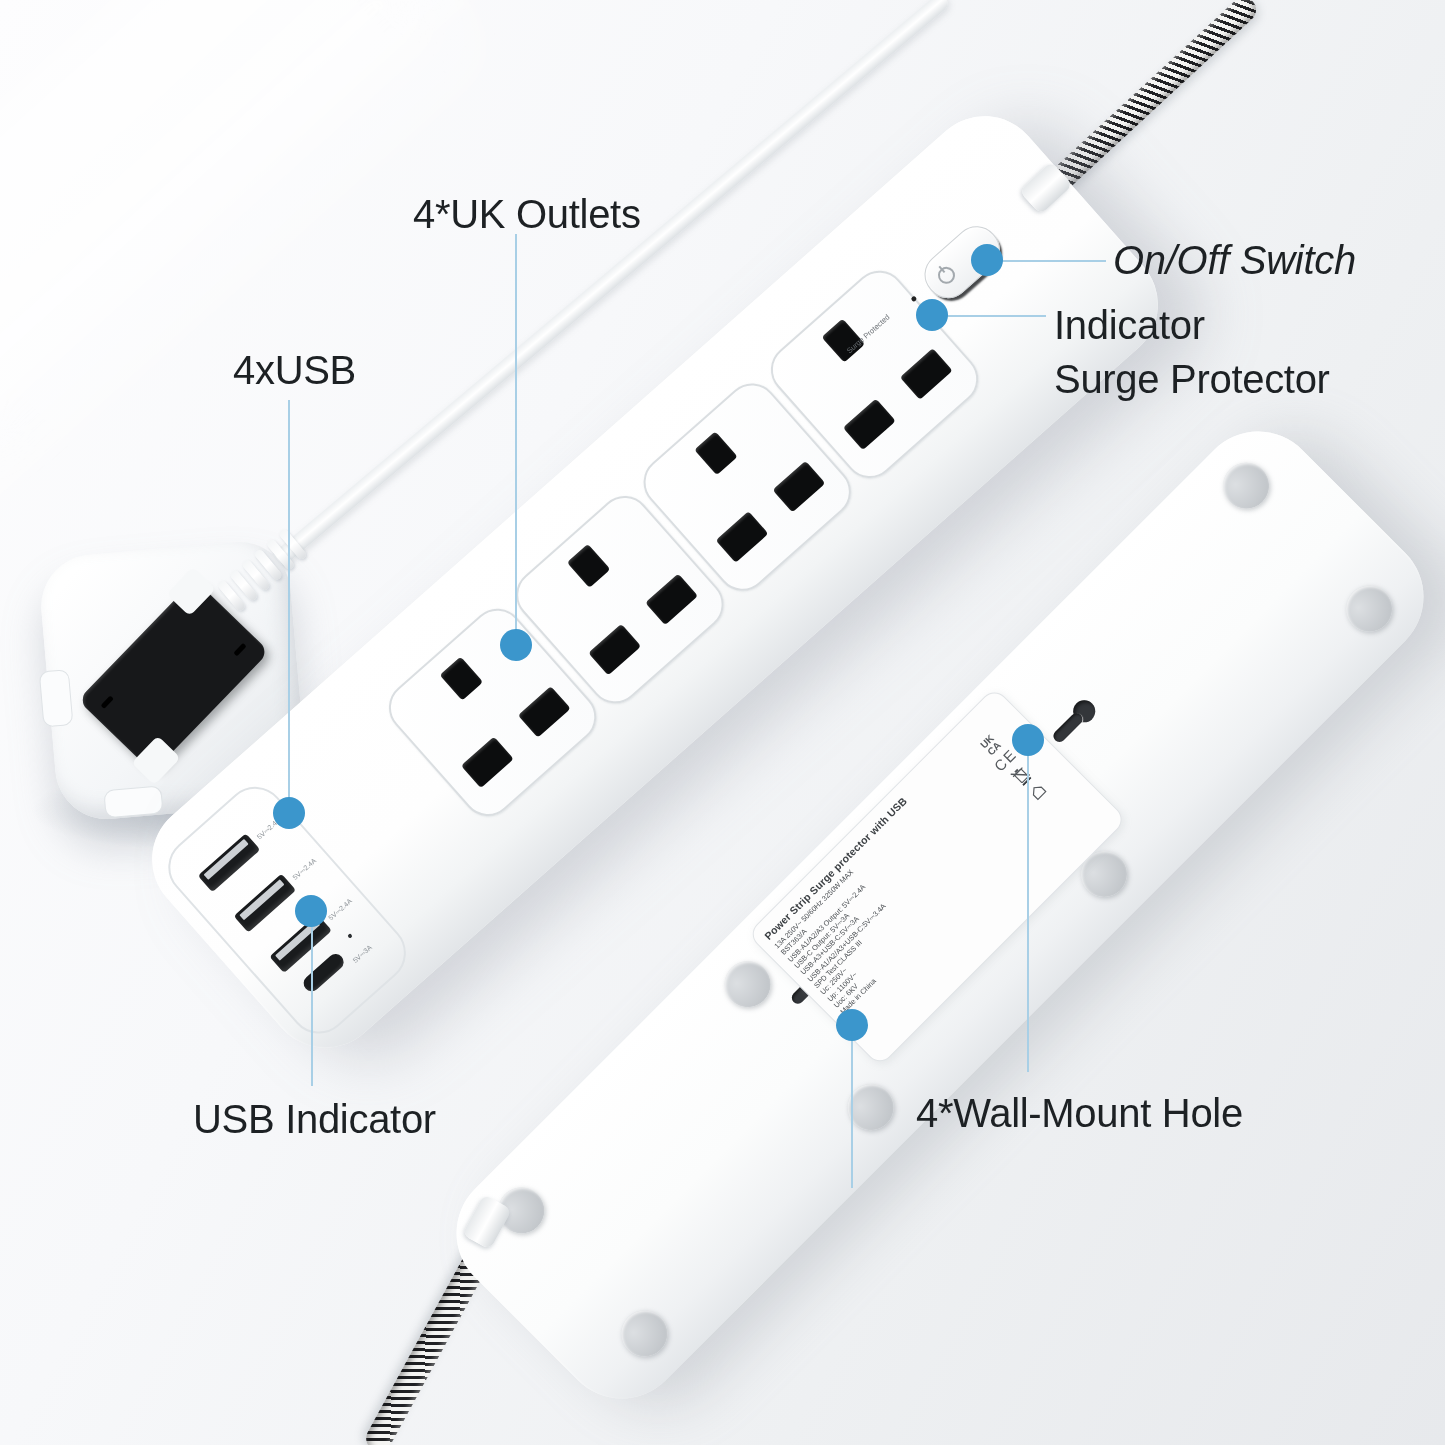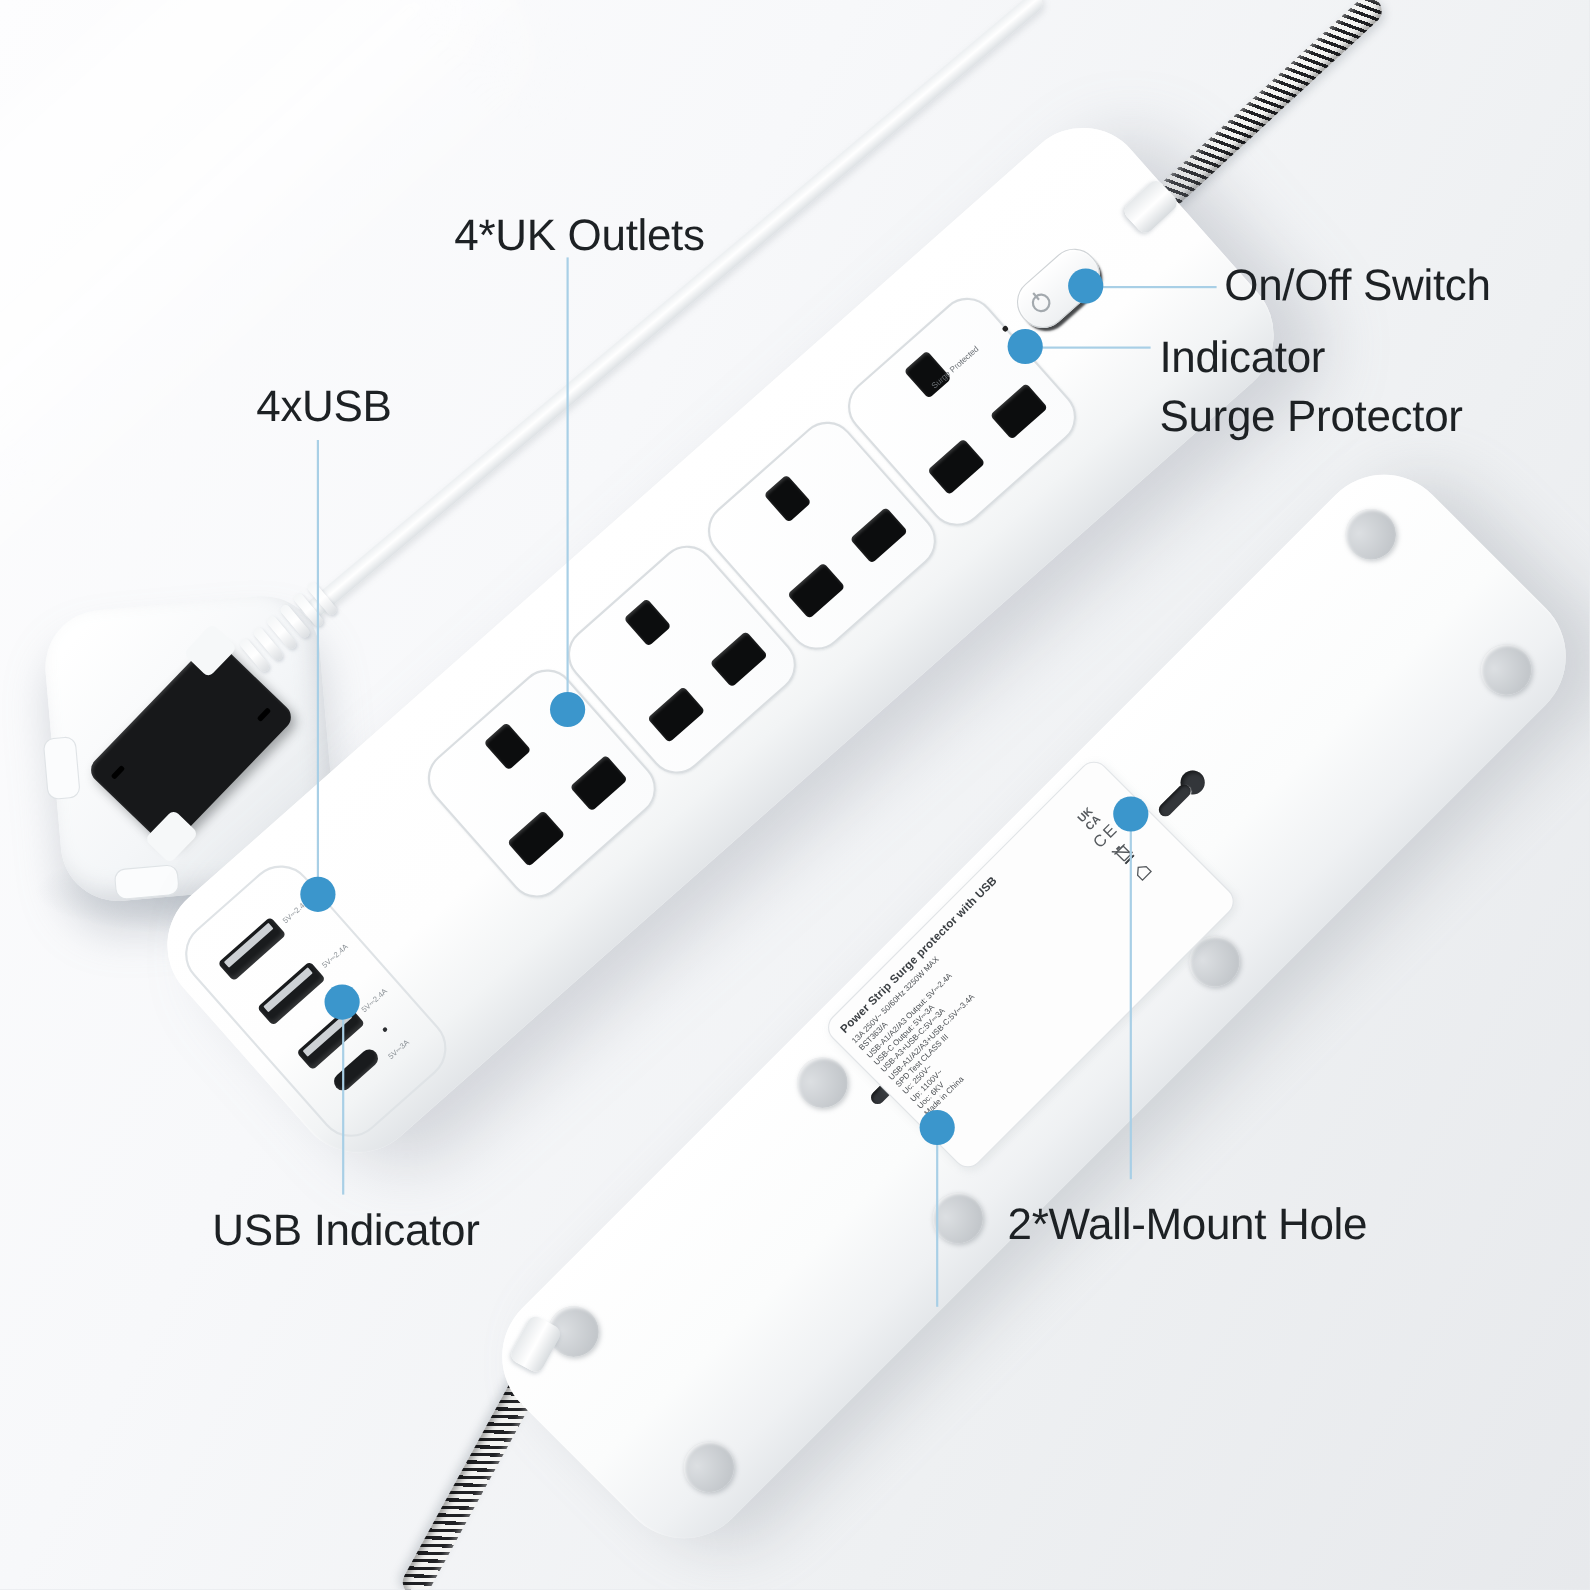--- a/index.html
+++ b/index.html
@@ -259,7 +259,7 @@
 
   <div class="callout" style="left:413px;top:172px;margin-top:15px;">4*UK Outlets</div>
   <div class="callout" style="left:233px;top:343px;">4xUSB</div>
-  <div class="callout" style="left:1113px;top:233px;">On/Off Switch</div>
+  <div class="callout" style="left:1113px;top:233px;font-style:italic;">On/Off Switch</div>
   <div class="callout" style="left:1054px;top:298px;">
     <div>Indicator</div>
     <div>Surge Protector</div>

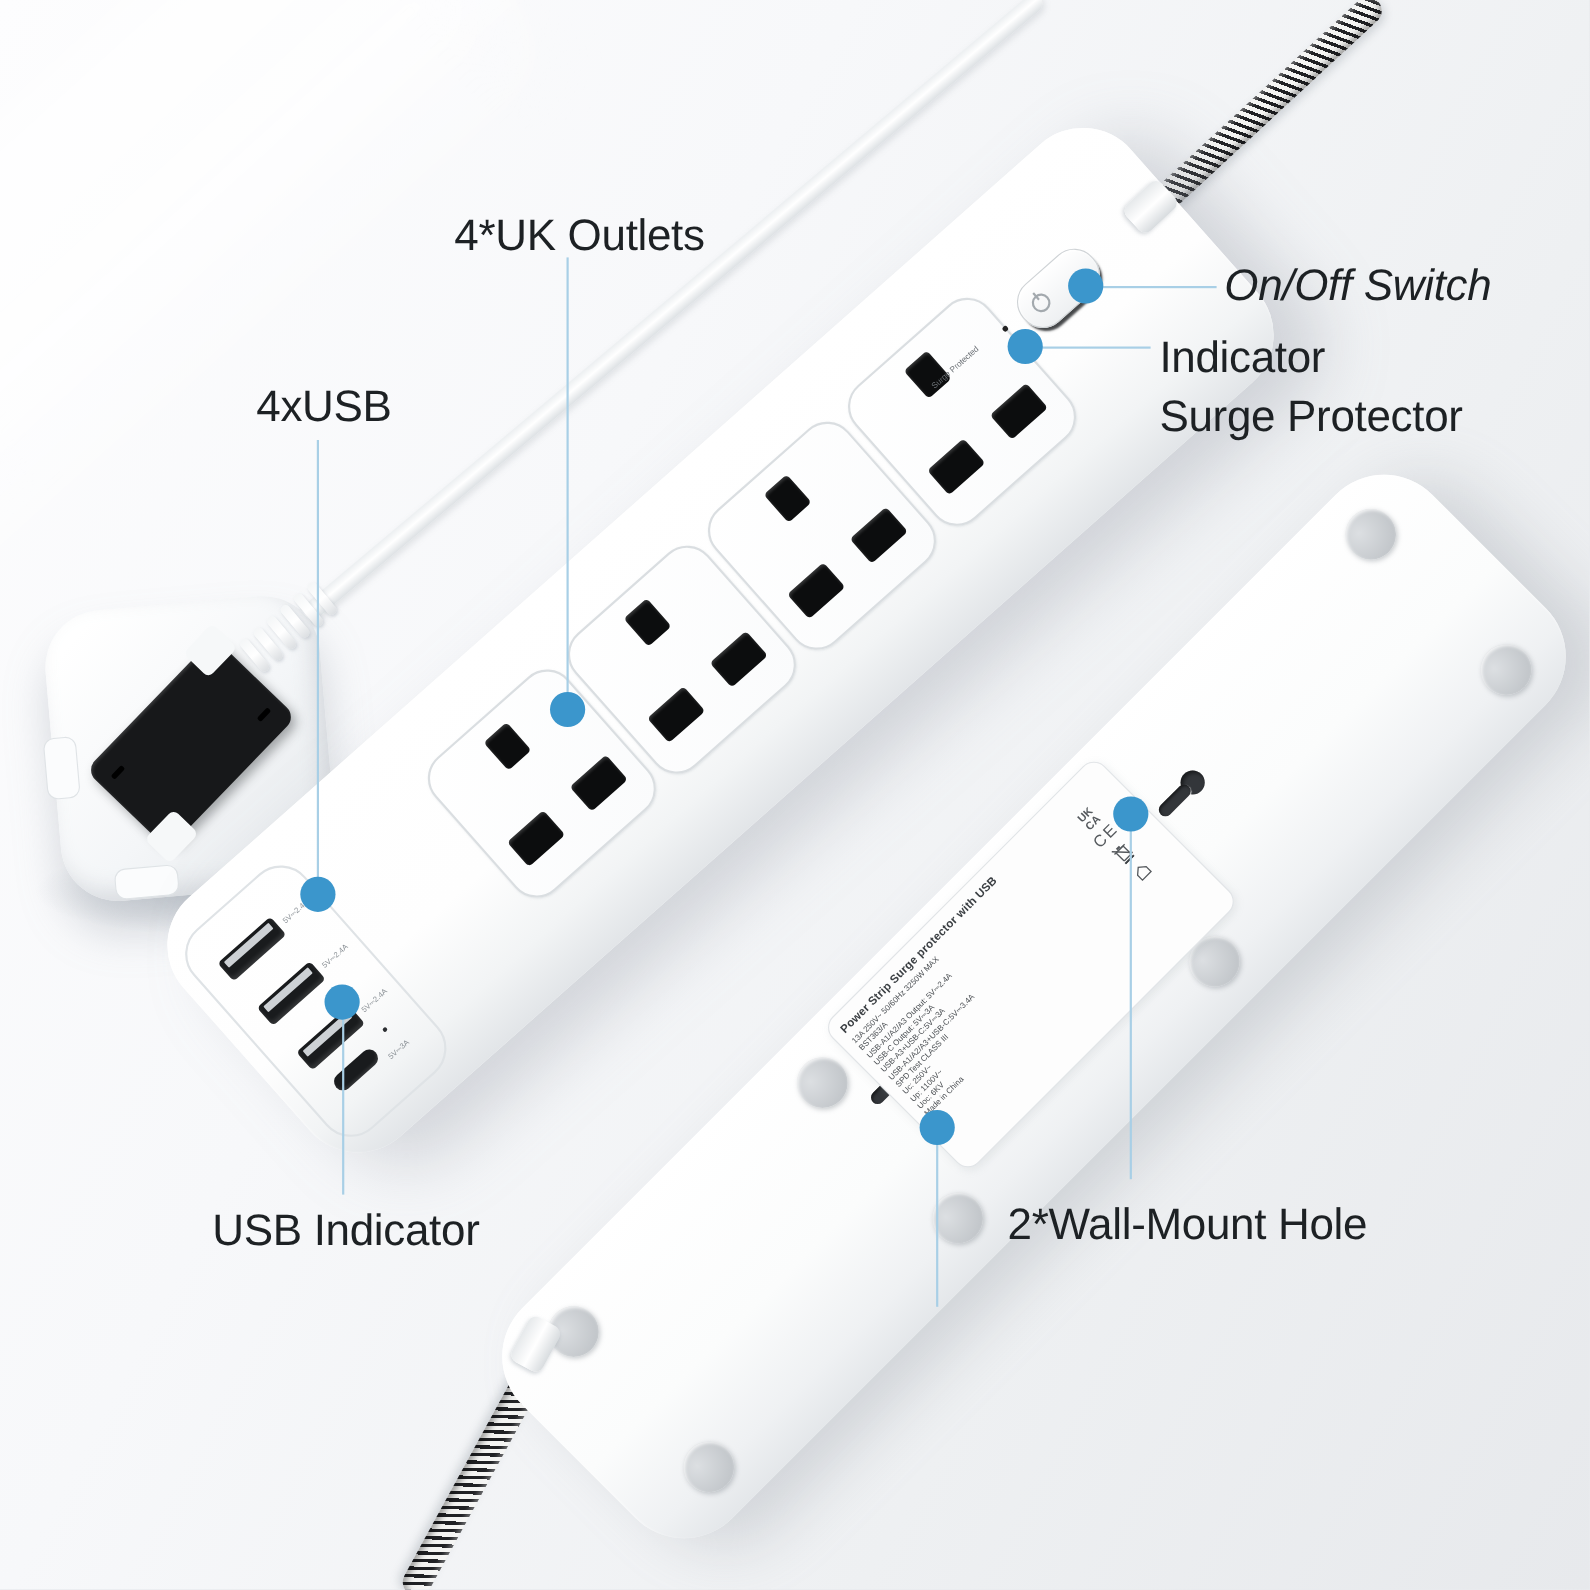--- a/index.html
+++ b/index.html
@@ -265,7 +265,7 @@
     <div>Surge Protector</div>
   </div>
   <div class="callout" style="left:193px;top:1092px;text-align:center;">USB Indicator</div>
-  <div class="callout" style="left:916px;top:1086px;">2*Wall-Mount Hole</div>
+  <div class="callout" style="left:916px;top:1086px;">4*Wall-Mount Hole</div>
 </div>
 
 </body></html>

